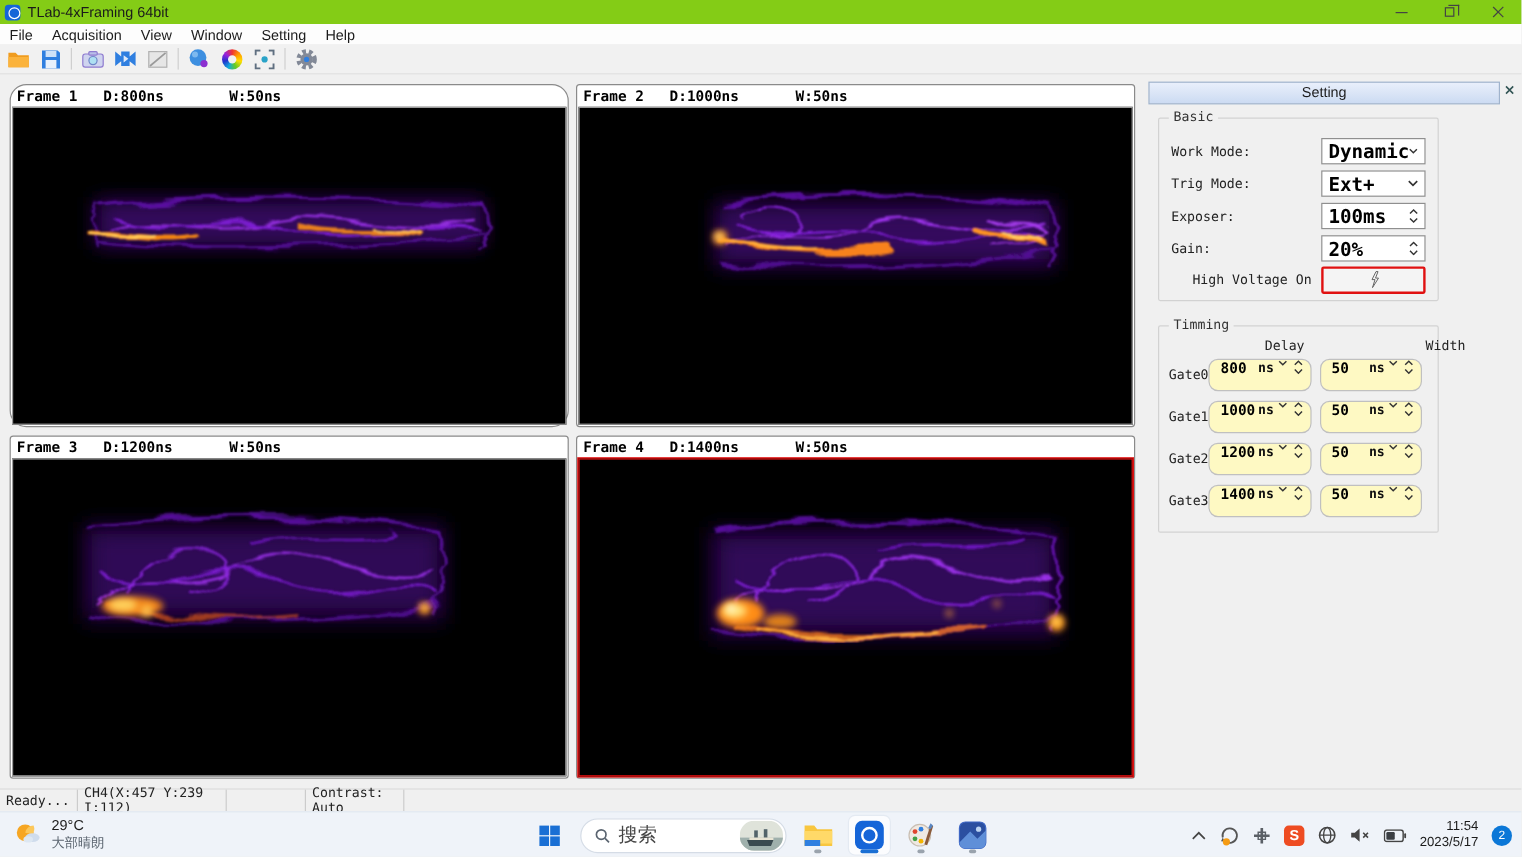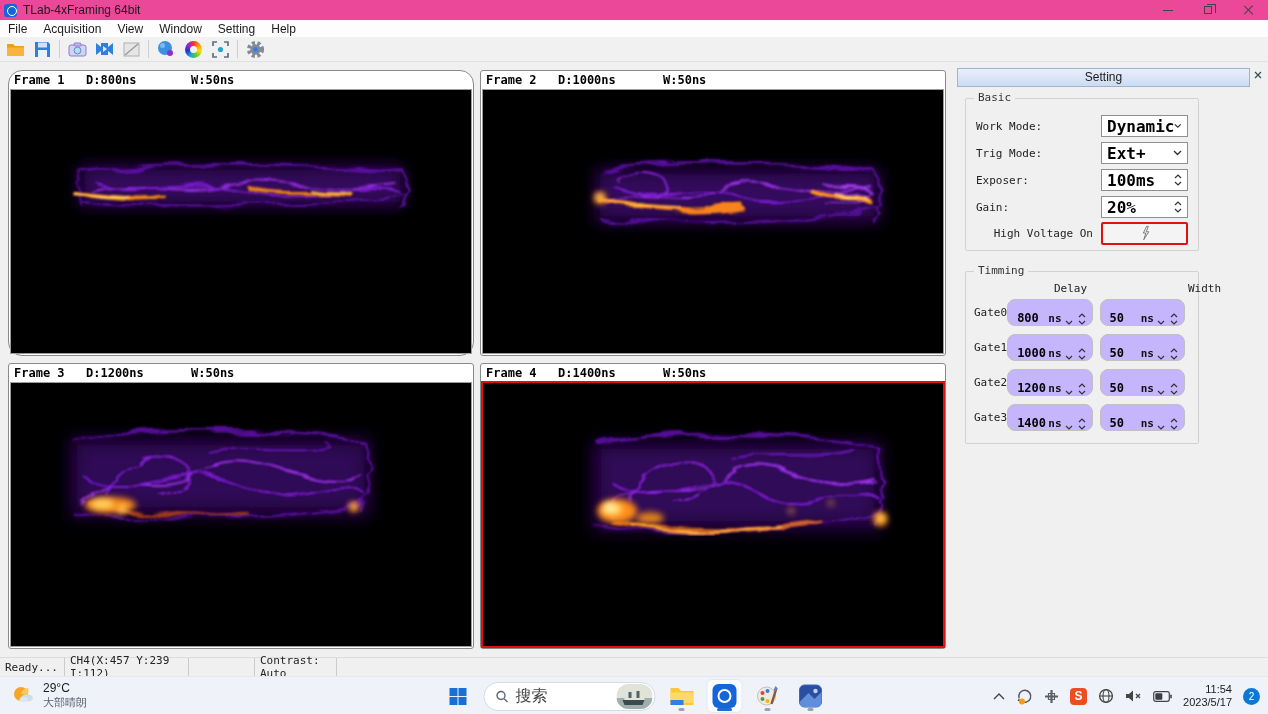--- a/index.html
+++ b/index.html
@@ -9,7 +9,7 @@
   .window { position:absolute; left:0; top:0; width:1268px; height:676px; background:#f0f0f0; }
 
   
-  .titlebar { position:absolute; left:0; top:0; width:100%; height:20px; background:#ec4899;
+  .titlebar { position:absolute; left:0; top:0; width:100%; height:20px; background:#84cc16;
     display:flex; align-items:center; padding-left:4px; }
   .app-ico { width:13px; height:13px; border-radius:3px; background:#1565d8; position:relative; flex:0 0 auto; }
   .app-ico::after { content:""; position:absolute; left:2.5px; top:2.5px; width:8px; height:8px;

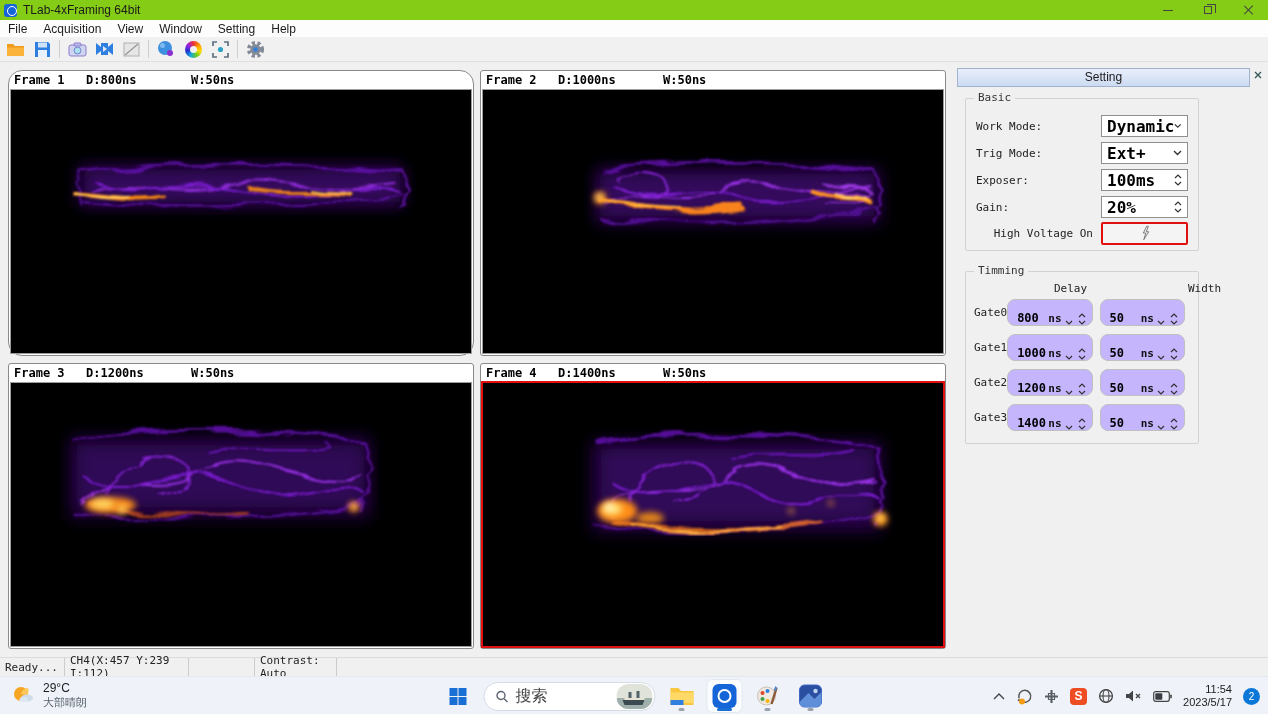--- a/index.html
+++ b/index.html
@@ -84,8 +84,8 @@
   .tm-headers .h2 { position:absolute; left:222px; }
   .gate-row { position:absolute; left:8px; right:6px; height:28px; display:flex; align-items:center; }
   .gate-name { width:44px; font-size:11px; color:#222; }
-  .gate-field { width:115px; height:27px; background:#c4b5fd; border:1px solid #c0c0c0; border-radius:8px;
-    display:flex; align-items:flex-end; padding:0 6px 0 9px; margin-right:7px; }
+  .gate-field { width:115px; height:27px; background:#fef9c3; border:1px solid #c0c0c0; border-radius:8px;
+    display:flex; align-items:flex-start; padding:0 6px 0 9px; margin-right:7px; }
   .gate-field .val { flex:1; font-weight:bold; font-size:12px; color:#000; }
   .gate-field .unit { font-weight:bold; font-size:11px; color:#111; margin-right:3px;margin-top:16px; }
 

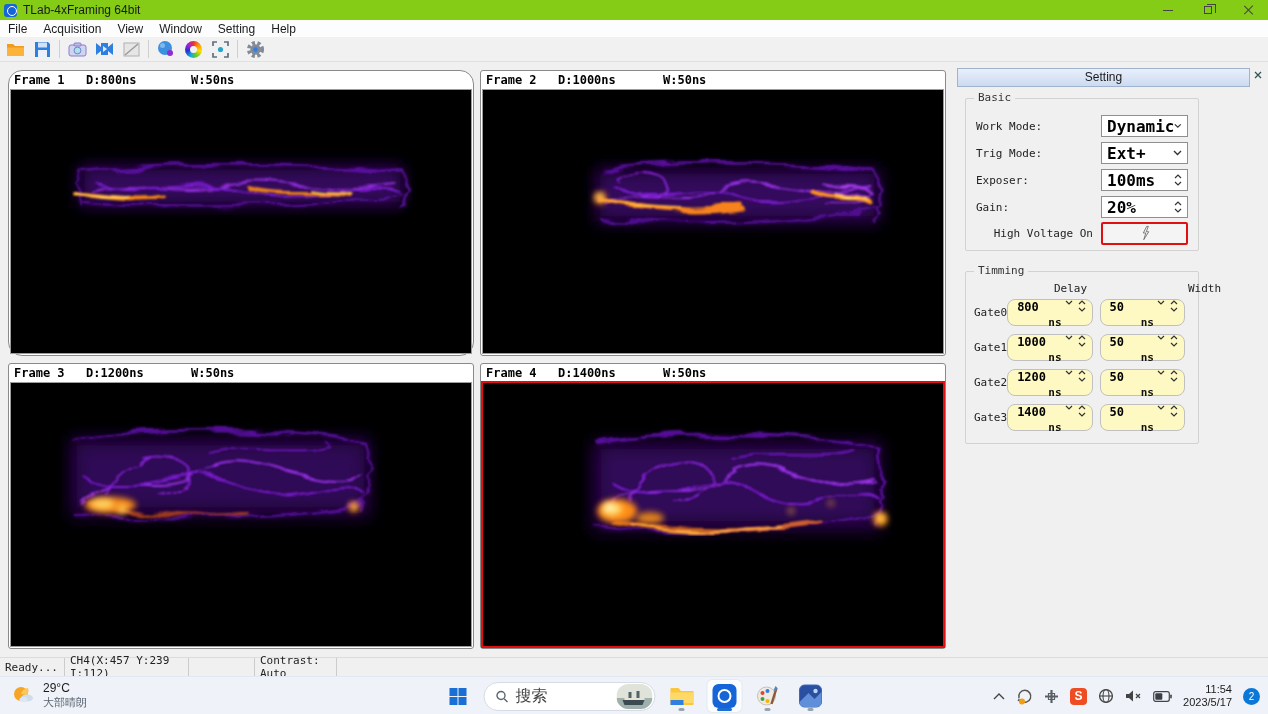--- a/index.html
+++ b/index.html
@@ -87,7 +87,7 @@
   .gate-field { width:115px; height:27px; background:#fef9c3; border:1px solid #c0c0c0; border-radius:8px;
     display:flex; align-items:flex-start; padding:0 6px 0 9px; margin-right:7px; }
   .gate-field .val { flex:1; font-weight:bold; font-size:12px; color:#000; }
-  .gate-field .unit { font-weight:bold; font-size:11px; color:#111; margin-right:3px;margin-top:16px; }
+  .gate-field .unit { font-weight:bold; font-size:11px; color:#111; margin-right:3px; }
 
   
   .statusbar { position:absolute; left:0; top:657px; width:100%; height:19px; background:#f0f0f0;

